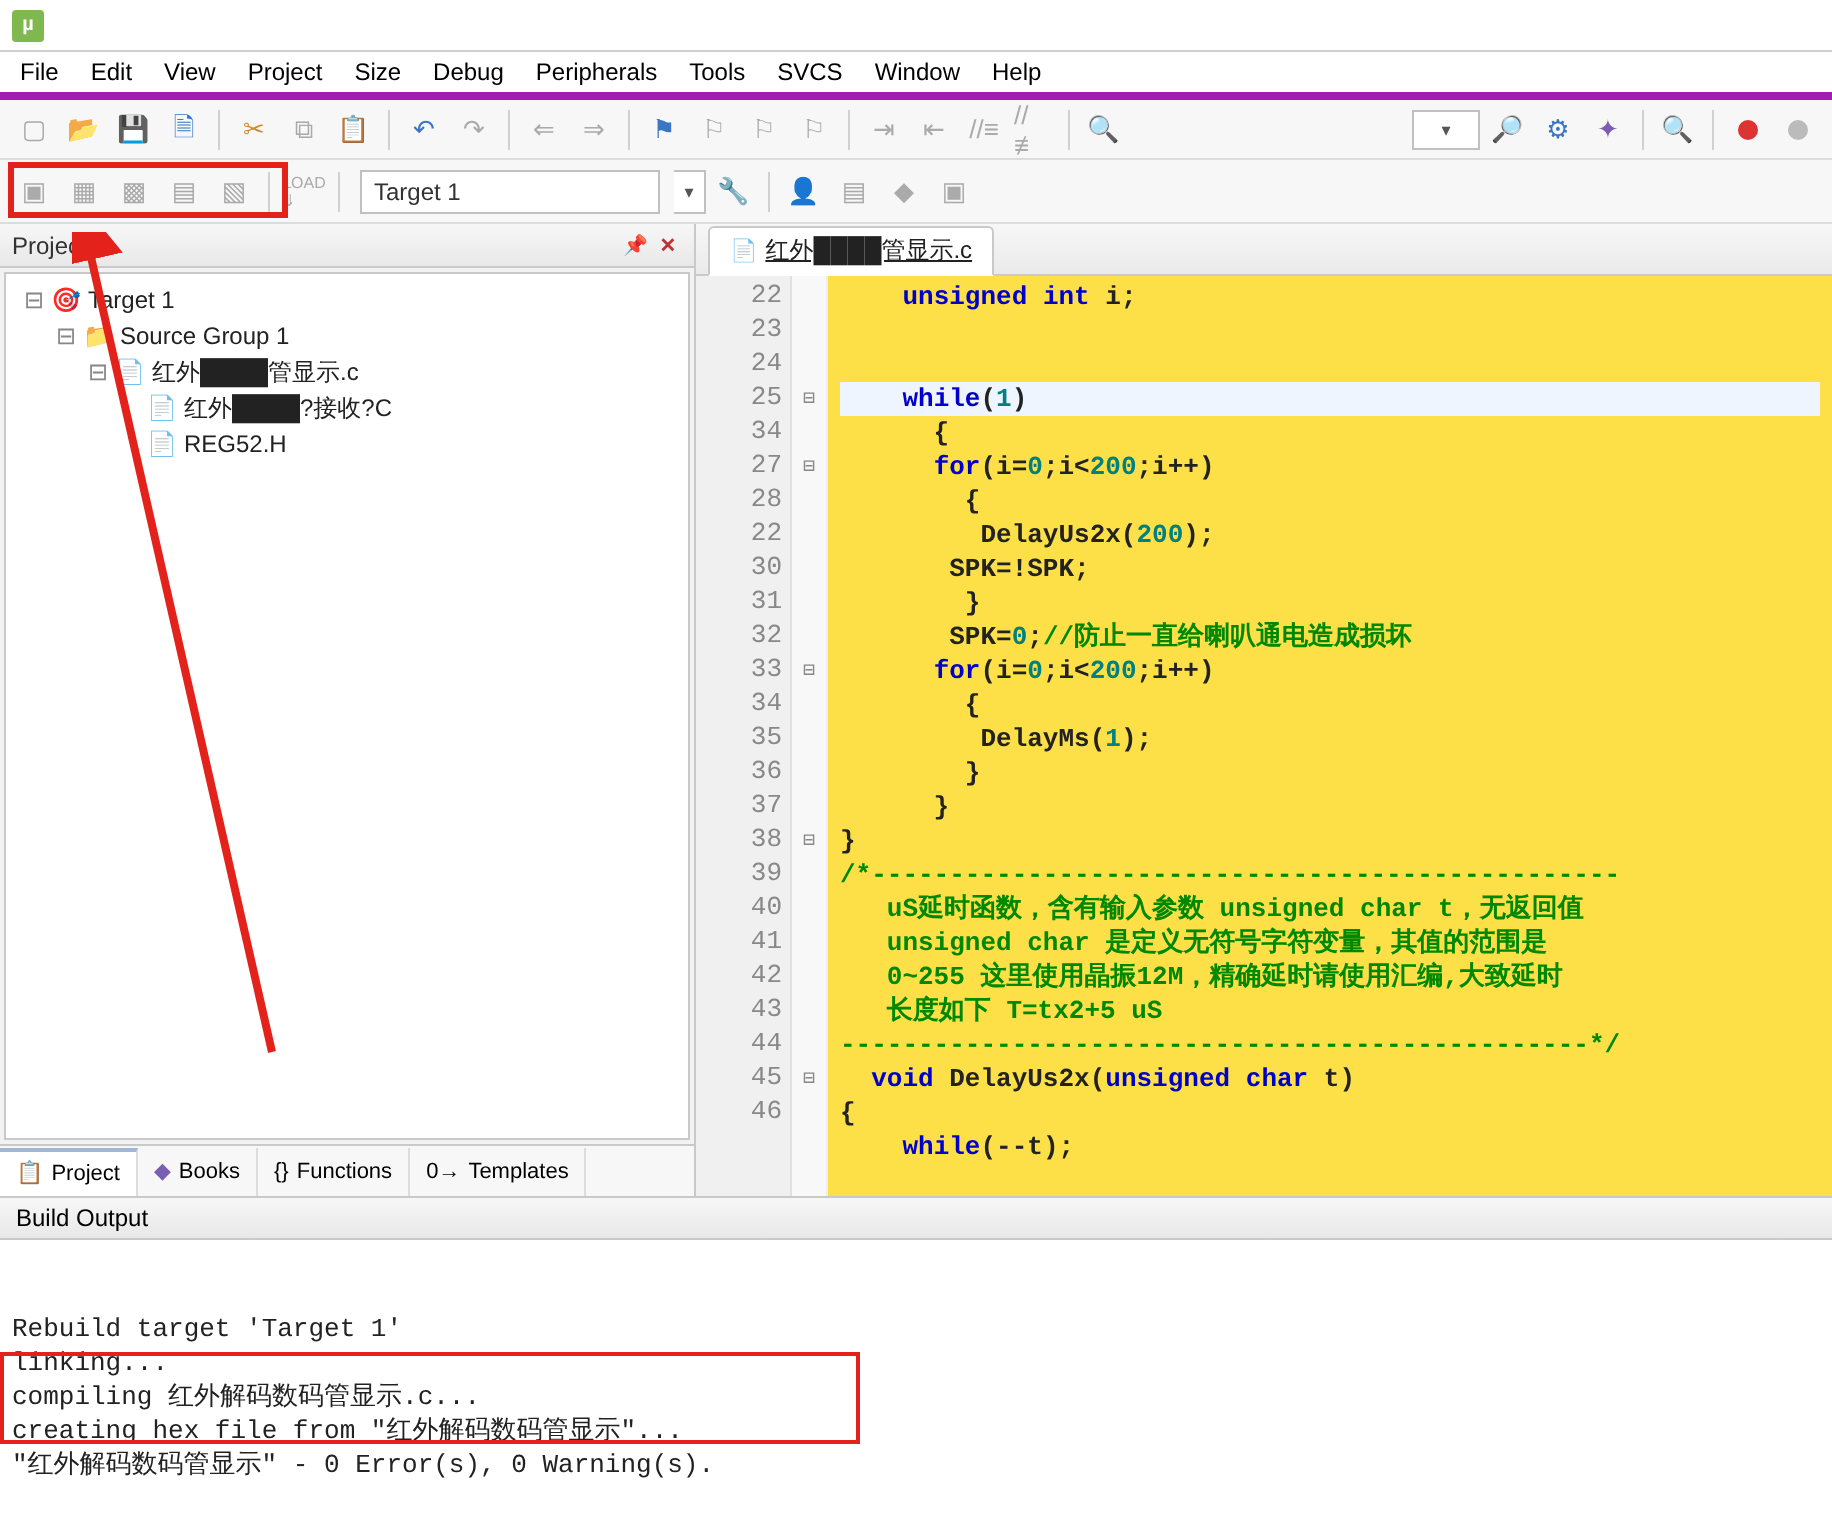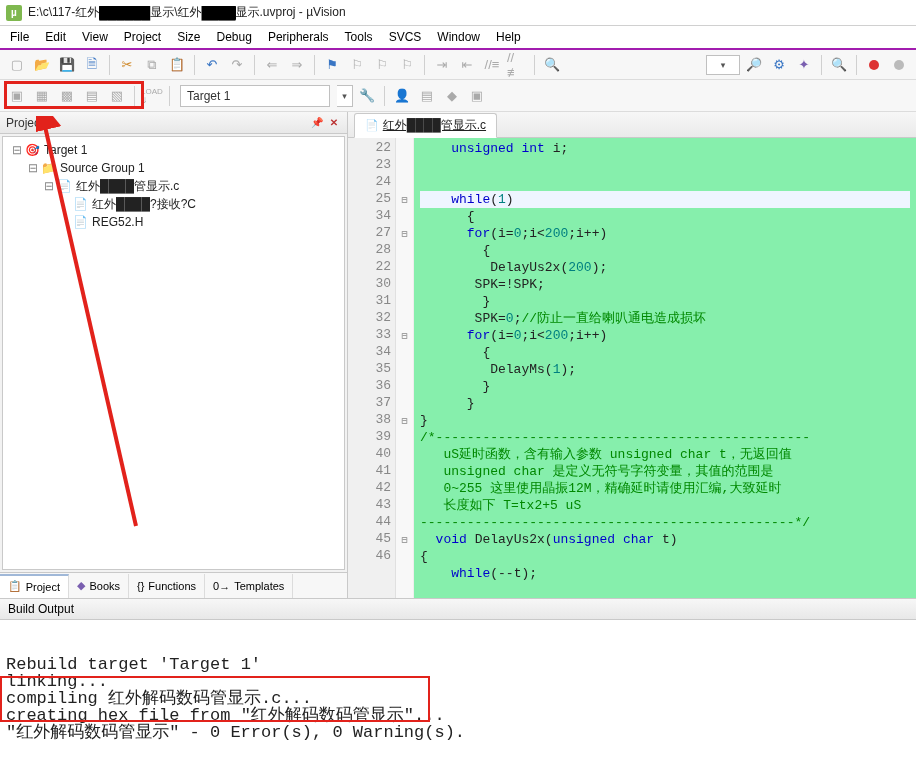--- a/index.html
+++ b/index.html
@@ -265,9 +265,6 @@
 
 <div class="titlebar">
   <span class="appicon">µ</span>
-  <span class="title-path">
-    <span>E:\c\117-红外</span><span class="blackout">██████</span><span>显示\红外</span><span class="blackout">████</span><span>显示.uvproj - µVision</span>
-  </span>
 </div>
 
 <div class="menubar">

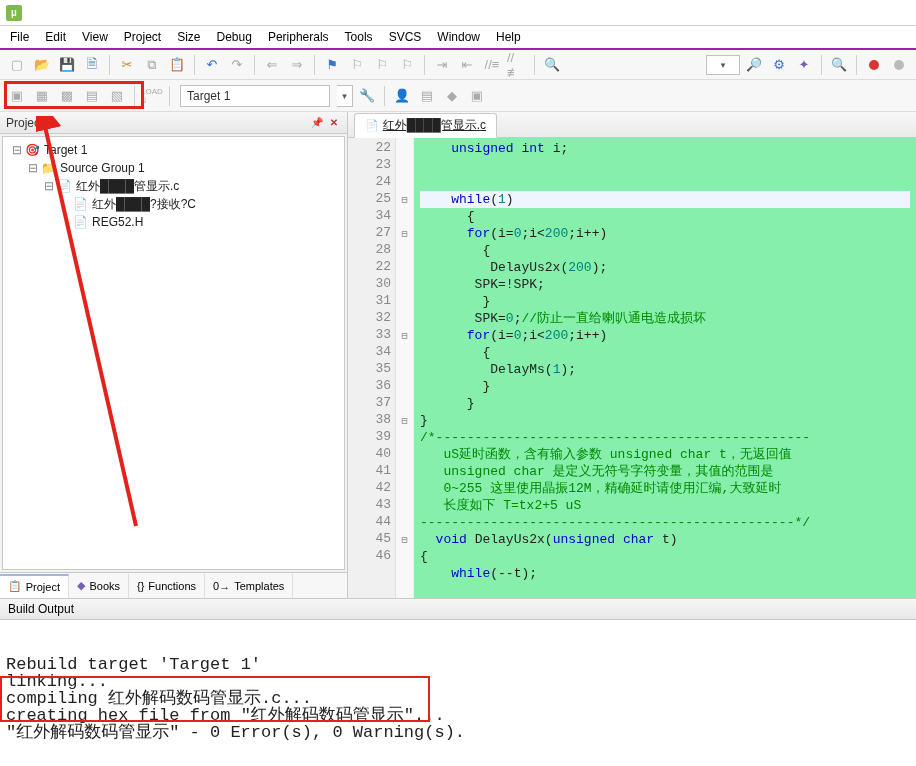--- a/index.html
+++ b/index.html
@@ -41,7 +41,7 @@
   display: flex; align-items: center;
   padding: 0 10px;
   gap: 16px;
-  border-bottom: 2px solid #a21caf;
+  border-bottom: 4px solid #a21caf;
 }
 .menubar span { cursor: default; }
 .toolbar1 {

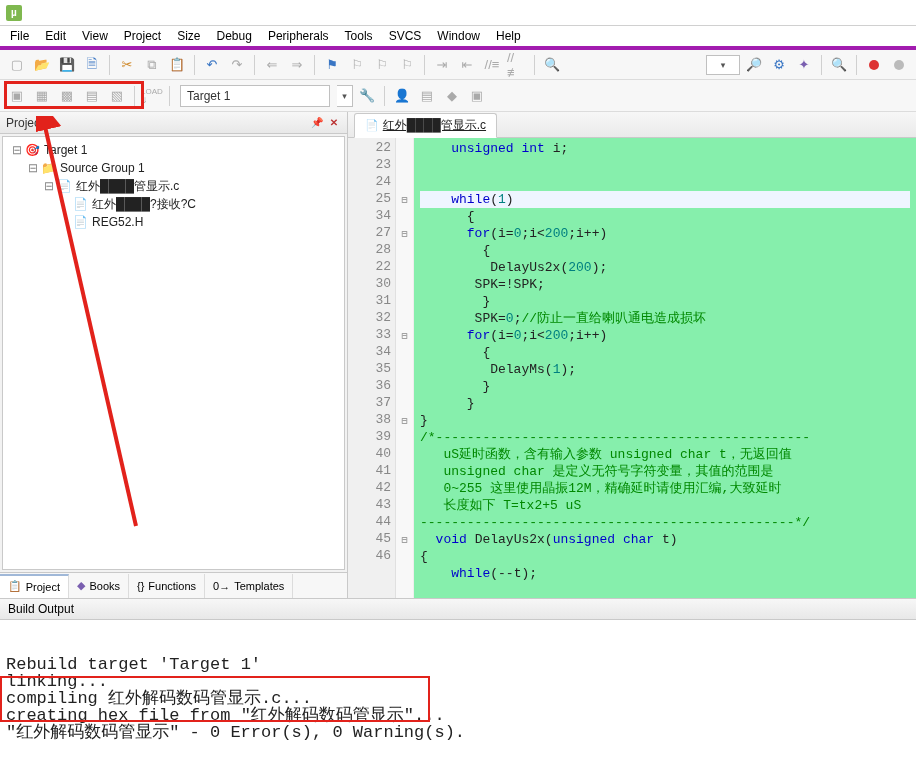--- a/index.html
+++ b/index.html
@@ -185,7 +185,7 @@
   overflow:hidden;
   font-family: Consolas, "Courier New", monospace;
   font-size: 13px;
-  background:#86efac;
+  background:#fde047;
 }
 .gutter {
   width: 48px;

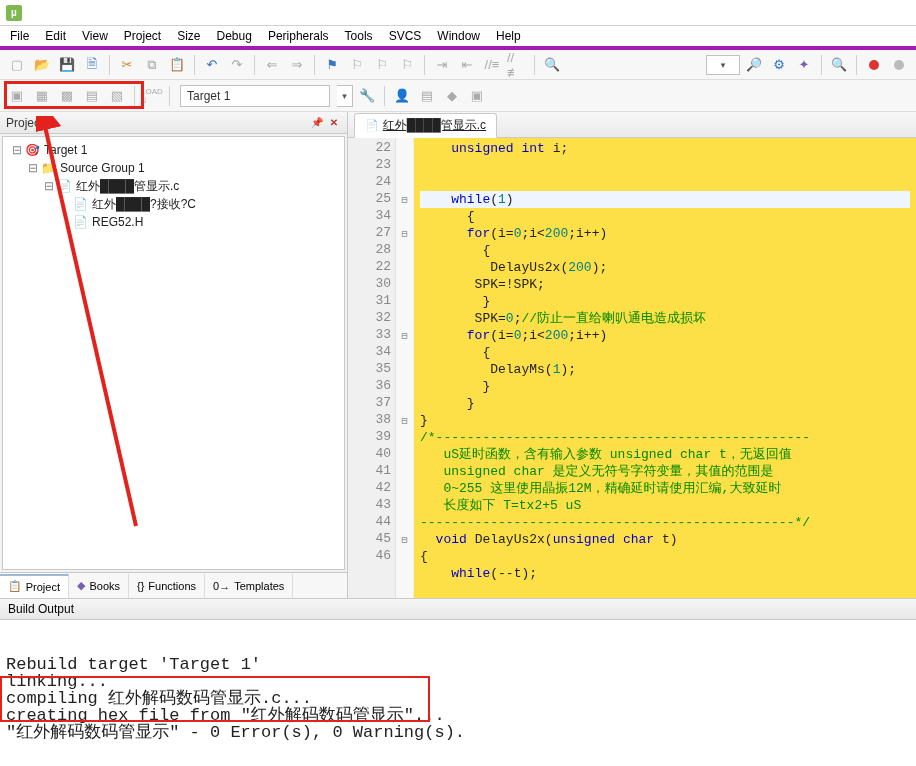--- a/index.html
+++ b/index.html
@@ -211,6 +211,7 @@
   overflow:auto;
   color:#222;
   line-height: 17px;
+  font-weight: bold;
 }
 .ln { height:17px; }
 .kw { color:#0000cc; }

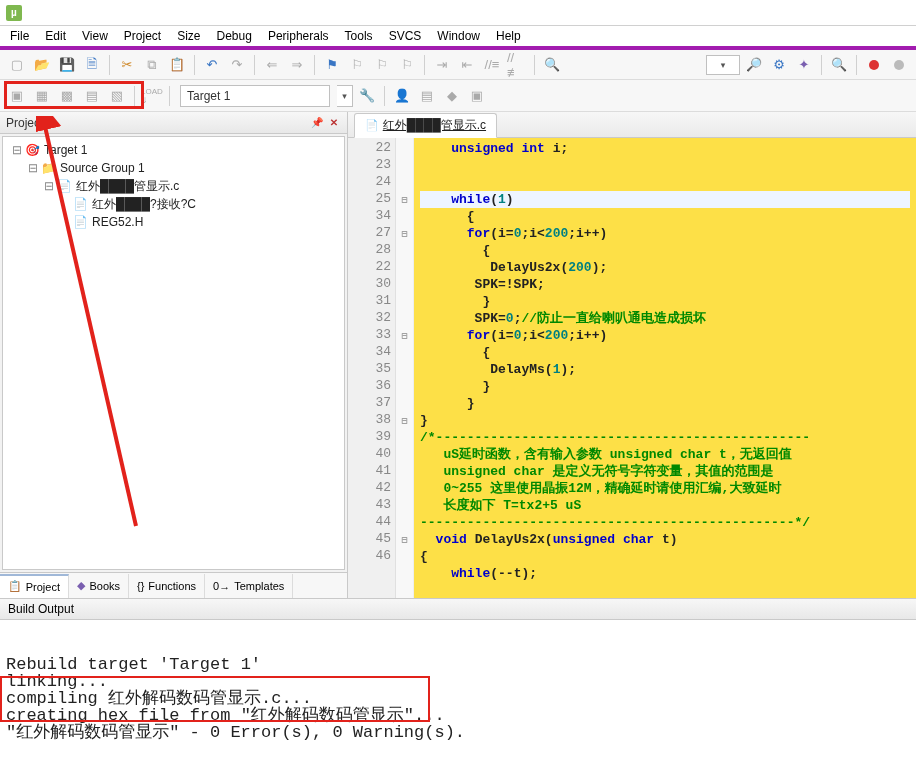--- a/index.html
+++ b/index.html
@@ -230,7 +230,7 @@
   height: 146px;
   background:#fff;
   font-family: Consolas, "Courier New", monospace;
-  font-size: 17px;
+  font-size: 13px;
   color:#222;
   padding: 2px 6px;
   overflow:auto;

